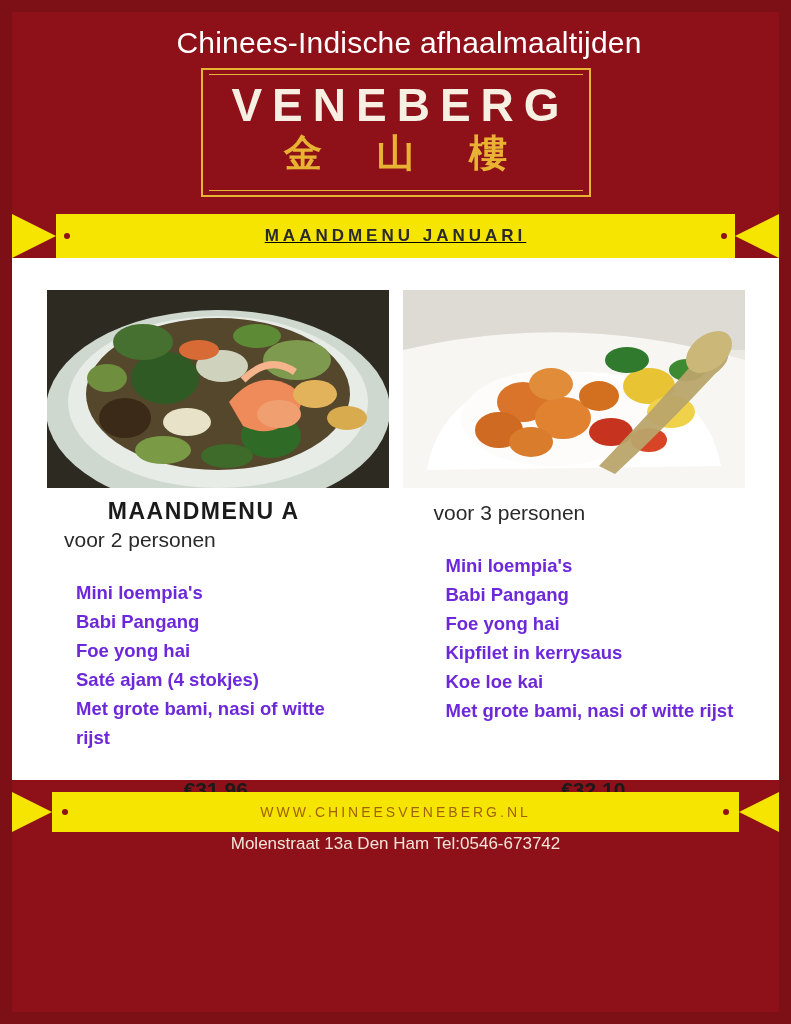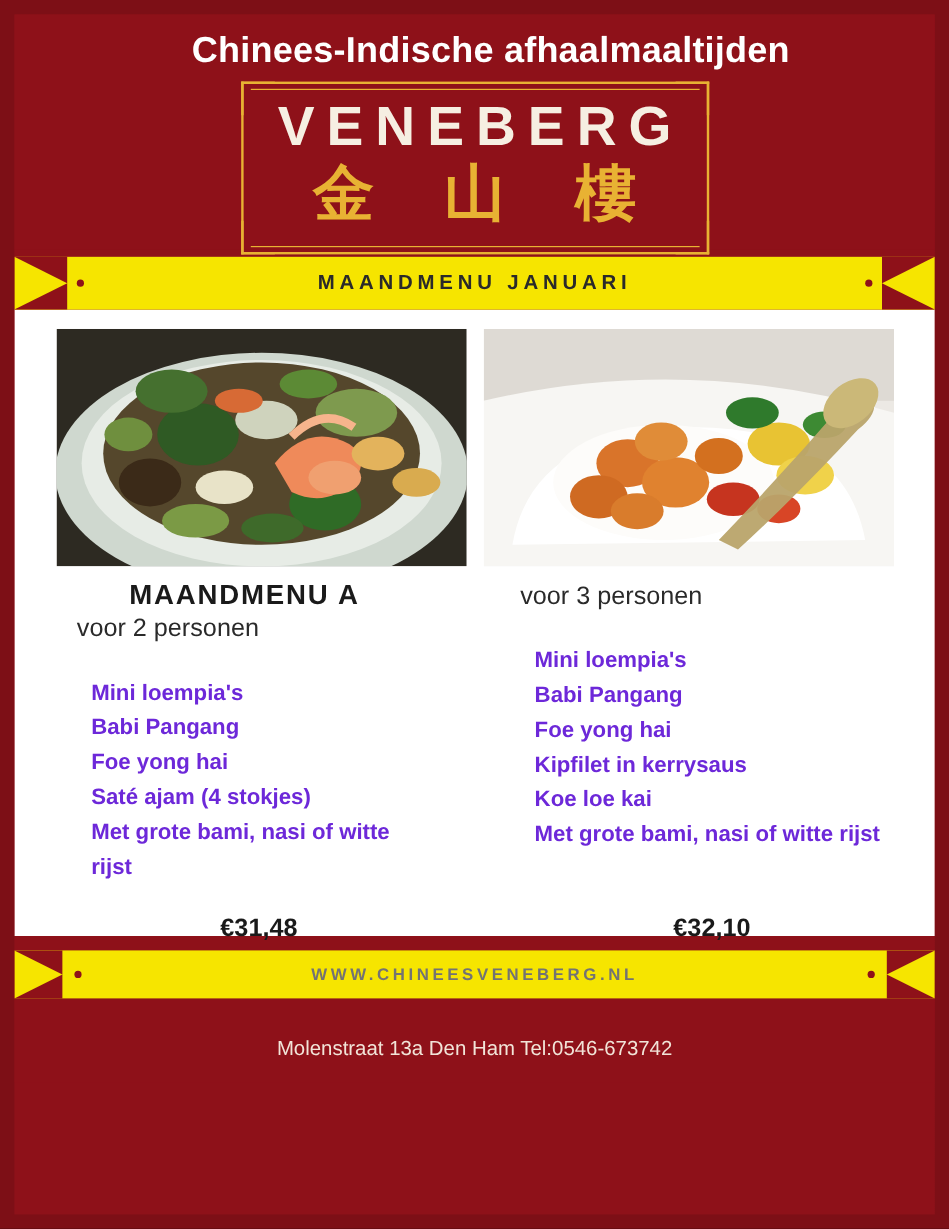--- a/index.html
+++ b/index.html
@@ -40,7 +40,7 @@
     margin: 0;
     padding-top: 14px;
     font-size: 30px;
-    font-weight: bold;
+    font-weight: normal;
     color: #ffffff;
     letter-spacing: 0.2px;
     padding-left: 27px;

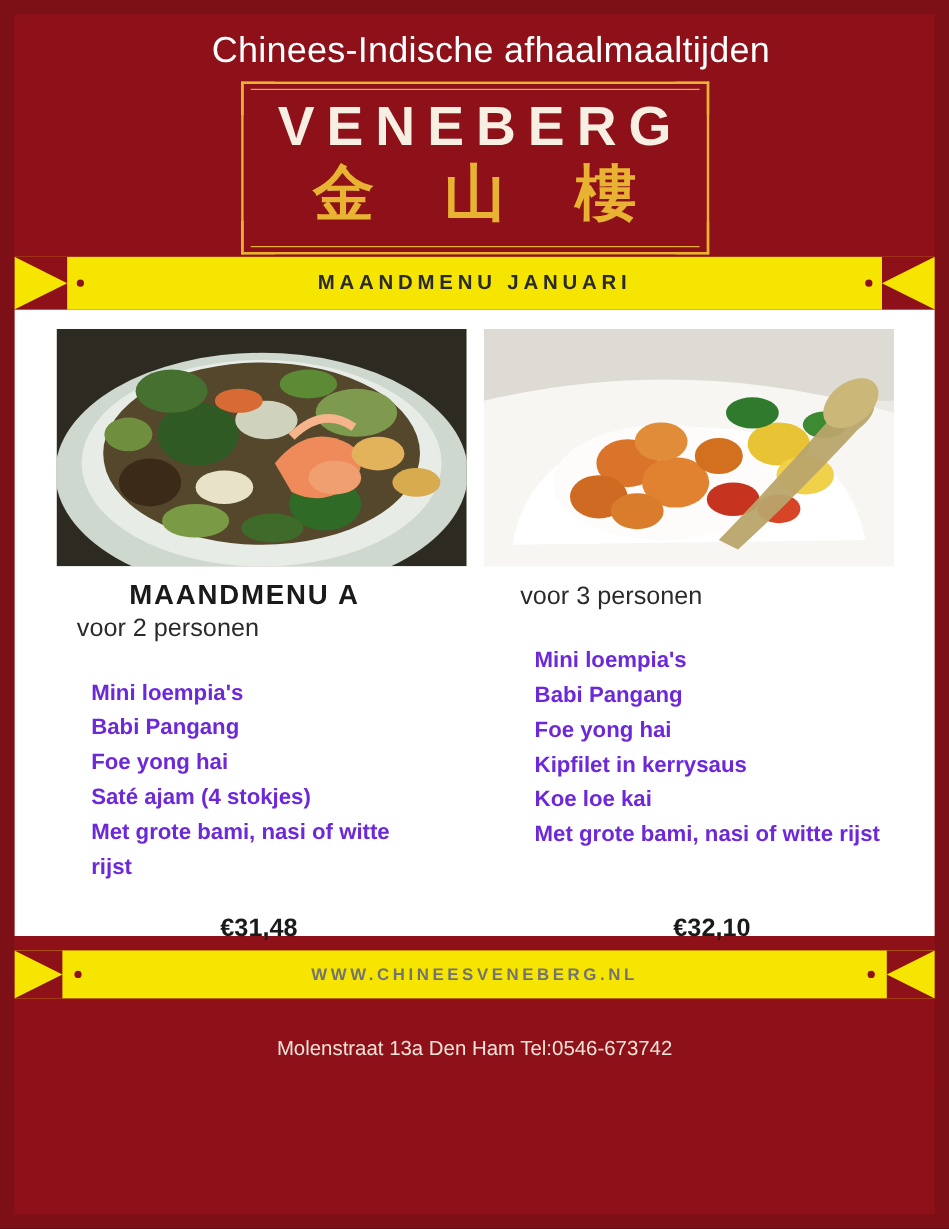--- a/index.html
+++ b/index.html
@@ -84,7 +84,7 @@
   }
   .brand-cn {
     margin: 2px 0 0 0;
-    font-size: 51px;
+    font-size: 38px;
     font-weight: bold;
     color: #e8b233;
     letter-spacing: 22px;

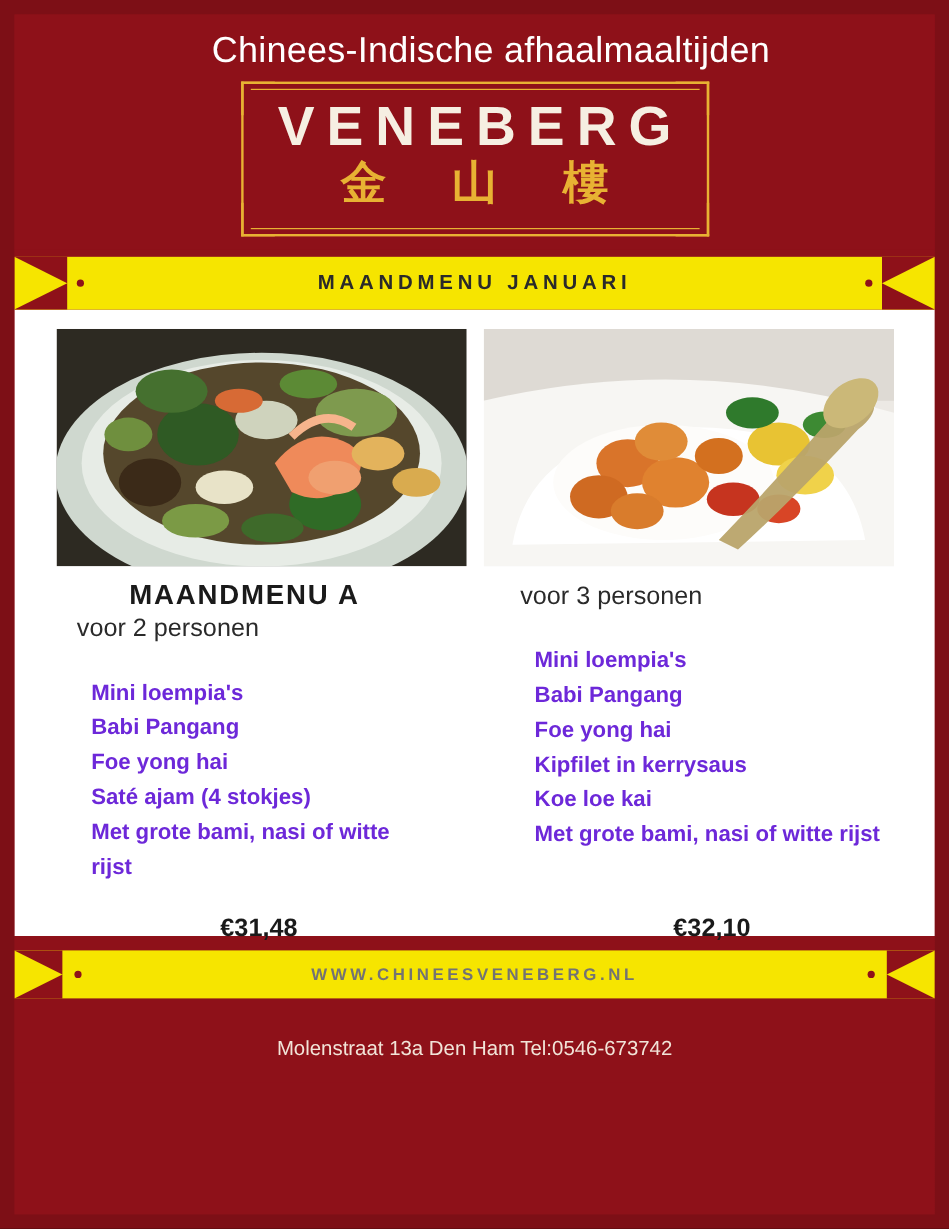--- a/index.html
+++ b/index.html
@@ -100,6 +100,7 @@
     display: flex;
     align-items: center;
     justify-content: center;
+    text-decoration: underline;
   }
   .banner .ribbon-l, .banner .ribbon-r {
     position: absolute;

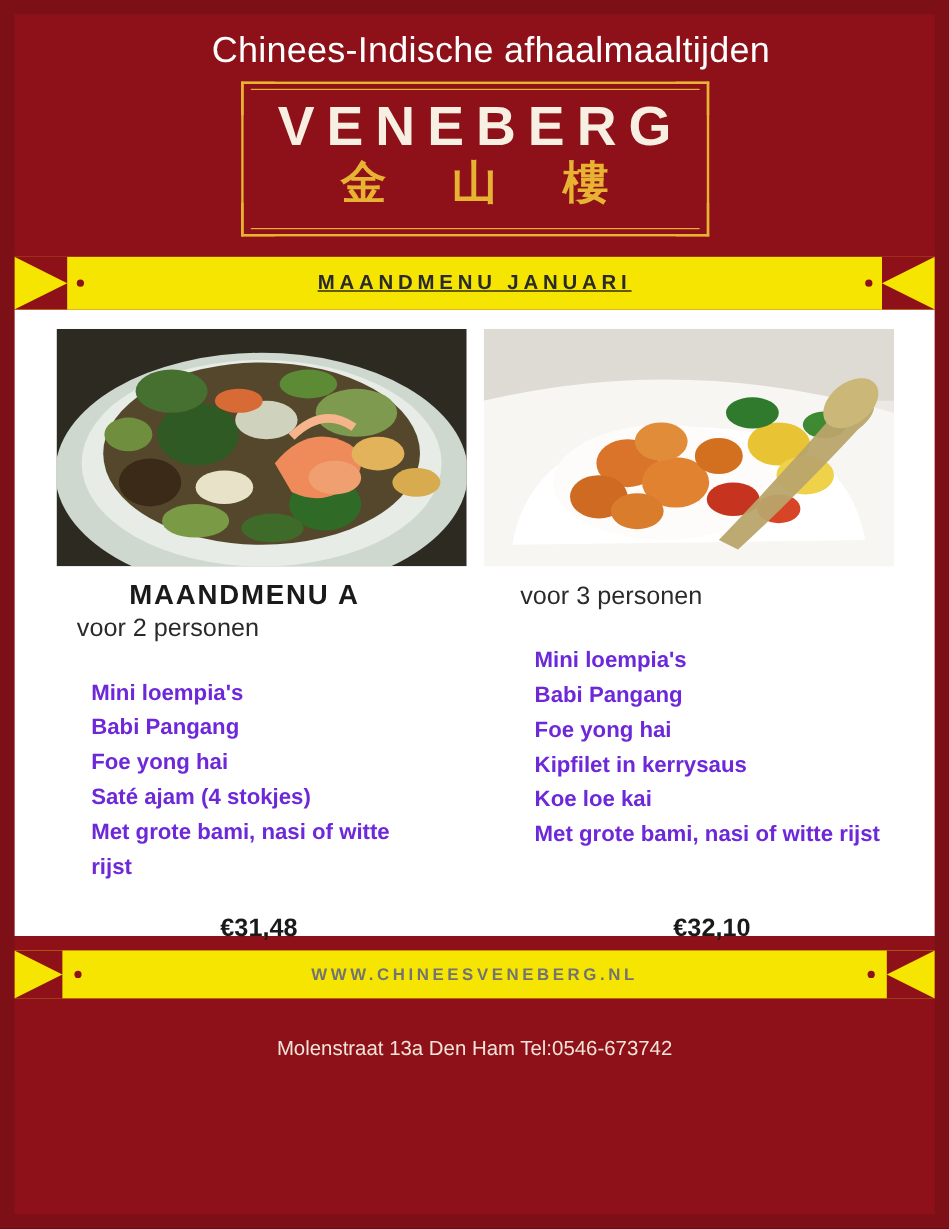--- a/index.html
+++ b/index.html
@@ -131,7 +131,7 @@
   
   .body-white {
     background: #ffffff;
-    padding: 16px 0 0 0;
+    padding: 32px 0 0 0;
     height: 522px;
     box-sizing: border-box;
   }

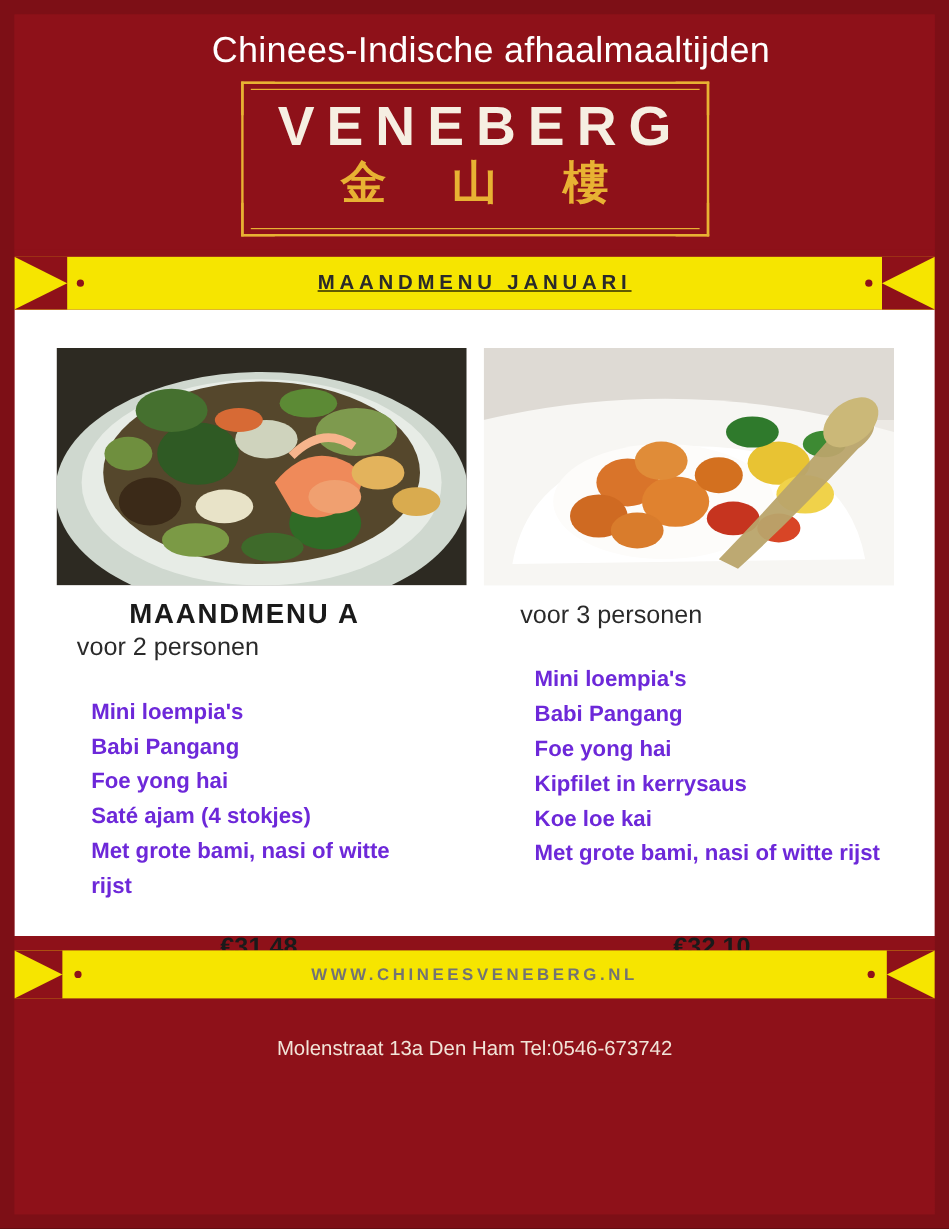--- a/index.html
+++ b/index.html
@@ -371,7 +371,7 @@
       </div>
 
       <div class="price-row">
-        <div class="price left">€31,48</div>
+        <div class="price left">€31,96</div>
         <div class="price right">€32,10</div>
       </div>
 

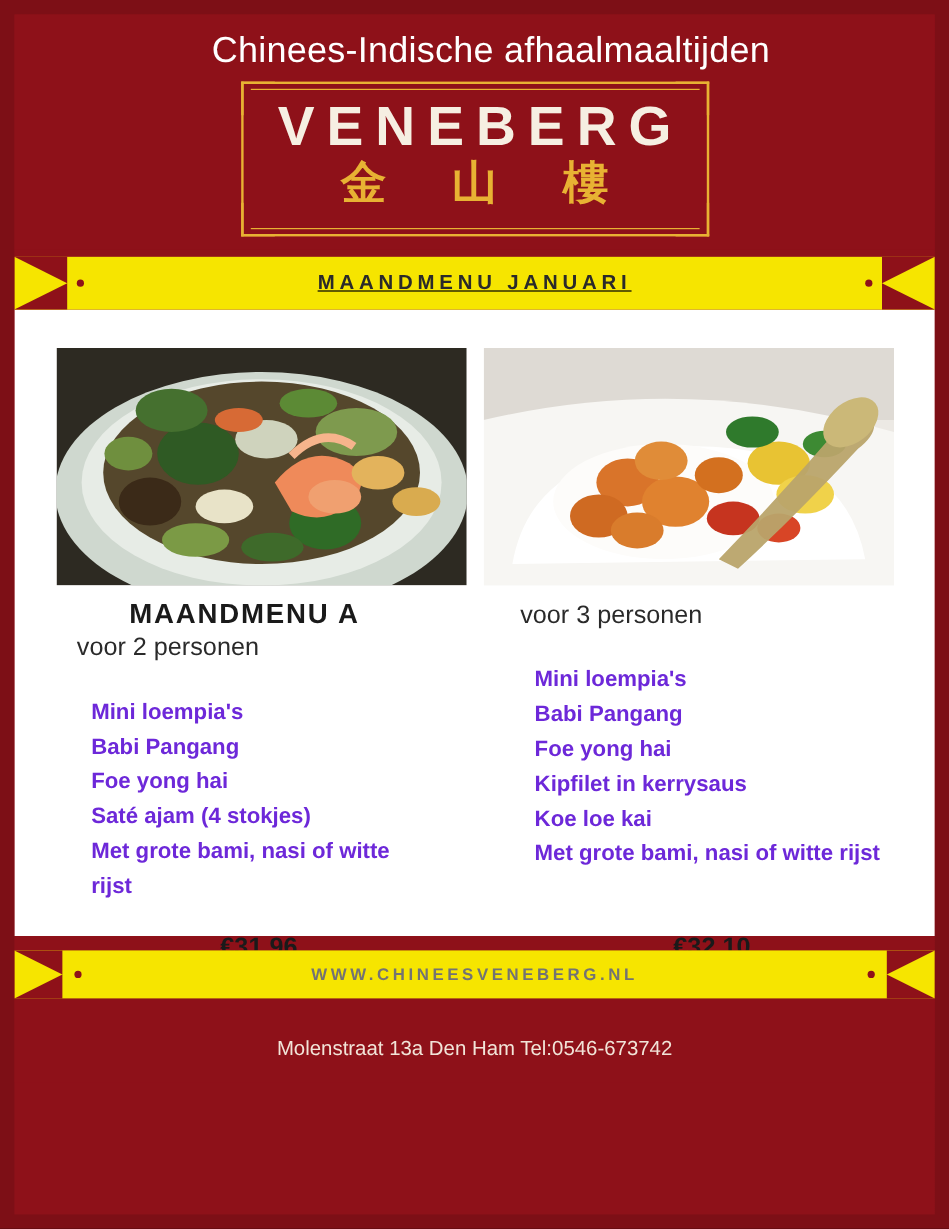--- a/index.html
+++ b/index.html
@@ -254,8 +254,8 @@
   .footer-dot.right { right: 50px; }
   .footer-url {
     font-size: 14px;
-    font-weight: bold;
-    color: #737373;
+    font-weight: normal;
+    color: #a16207;
     letter-spacing: 3px;
   }
   .footer-addr {

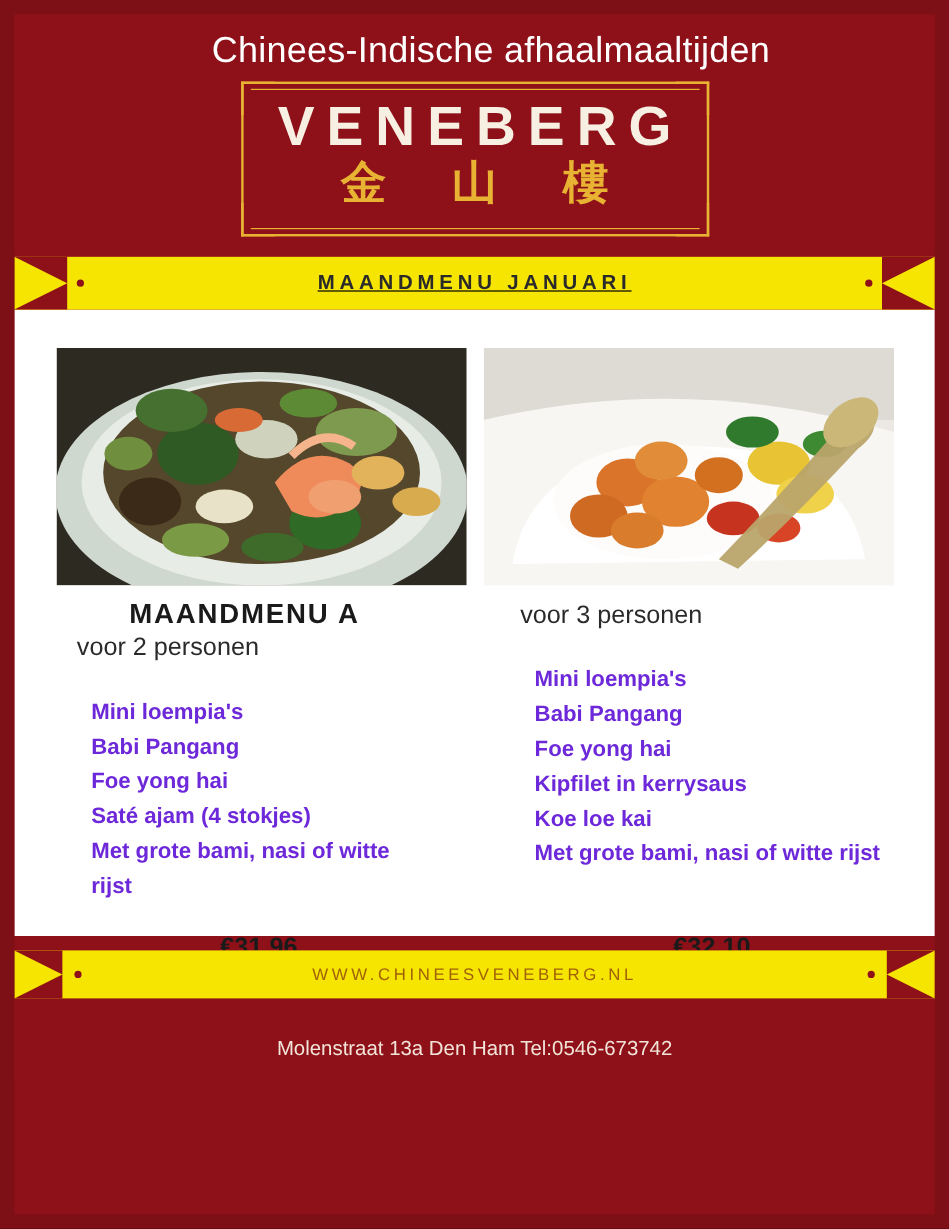--- a/index.html
+++ b/index.html
@@ -262,7 +262,7 @@
     text-align: center;
     color: #f2e4d8;
     font-size: 17px;
-    padding-top: 32px;
+    padding-top: 2px;
   }
 </style>
 </head>

